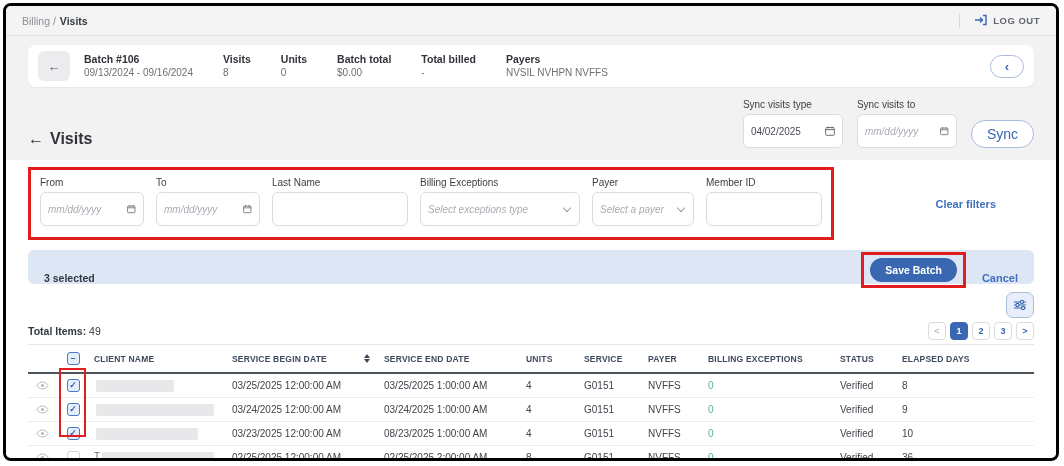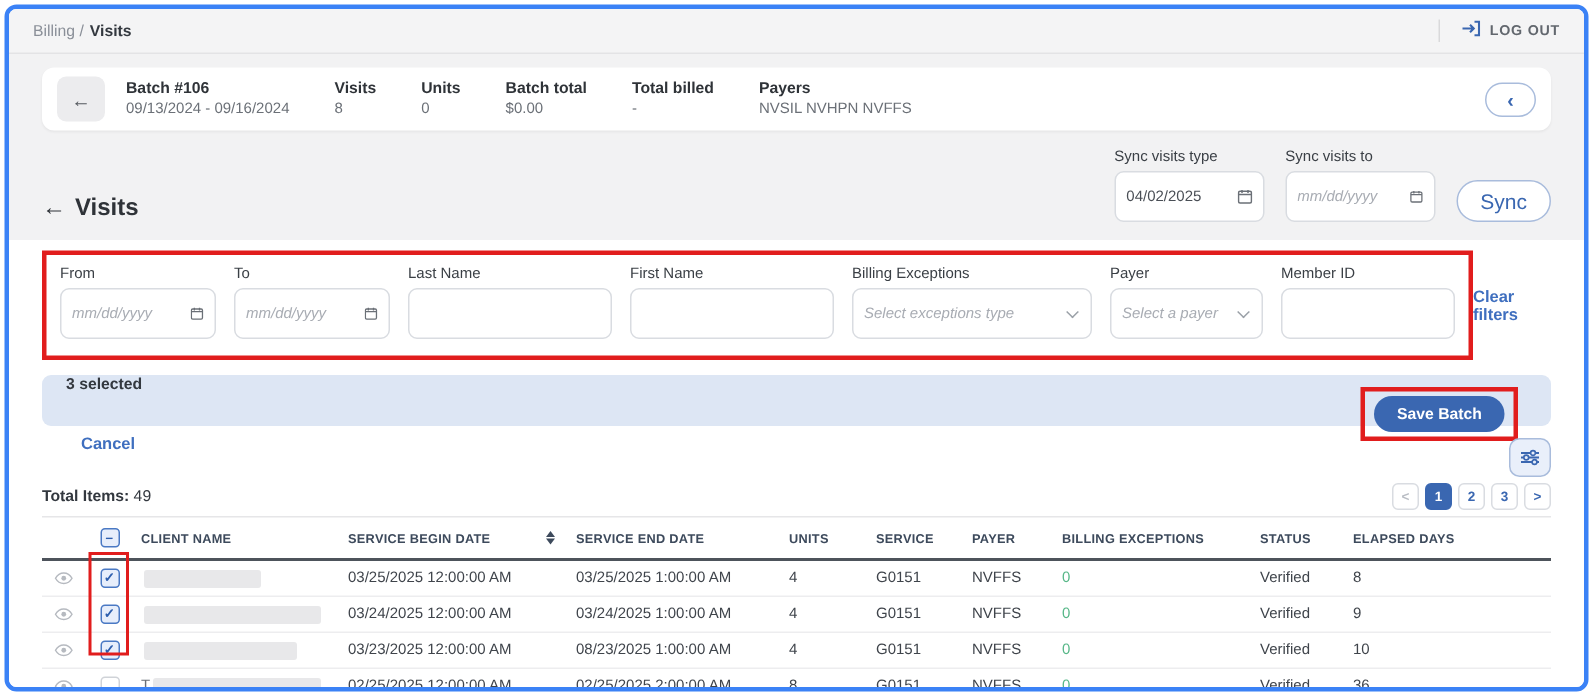--- a/index.html
+++ b/index.html
@@ -4,7 +4,7 @@
 <style>
   * { margin:0; padding:0; box-sizing:border-box; }
   body { background:#fff; font-family:"Liberation Sans", sans-serif; }
-  .frame { position:relative; width:1056px; height:458px; margin:3px; border:3px solid #3b82f6;
+  .frame { position:relative; width:1056px; height:458px; margin:3px; border:3px solid #000000;
            border-radius:8px; background:#fff; overflow:hidden; font-size:11px; color:#3f444b; }
 
   

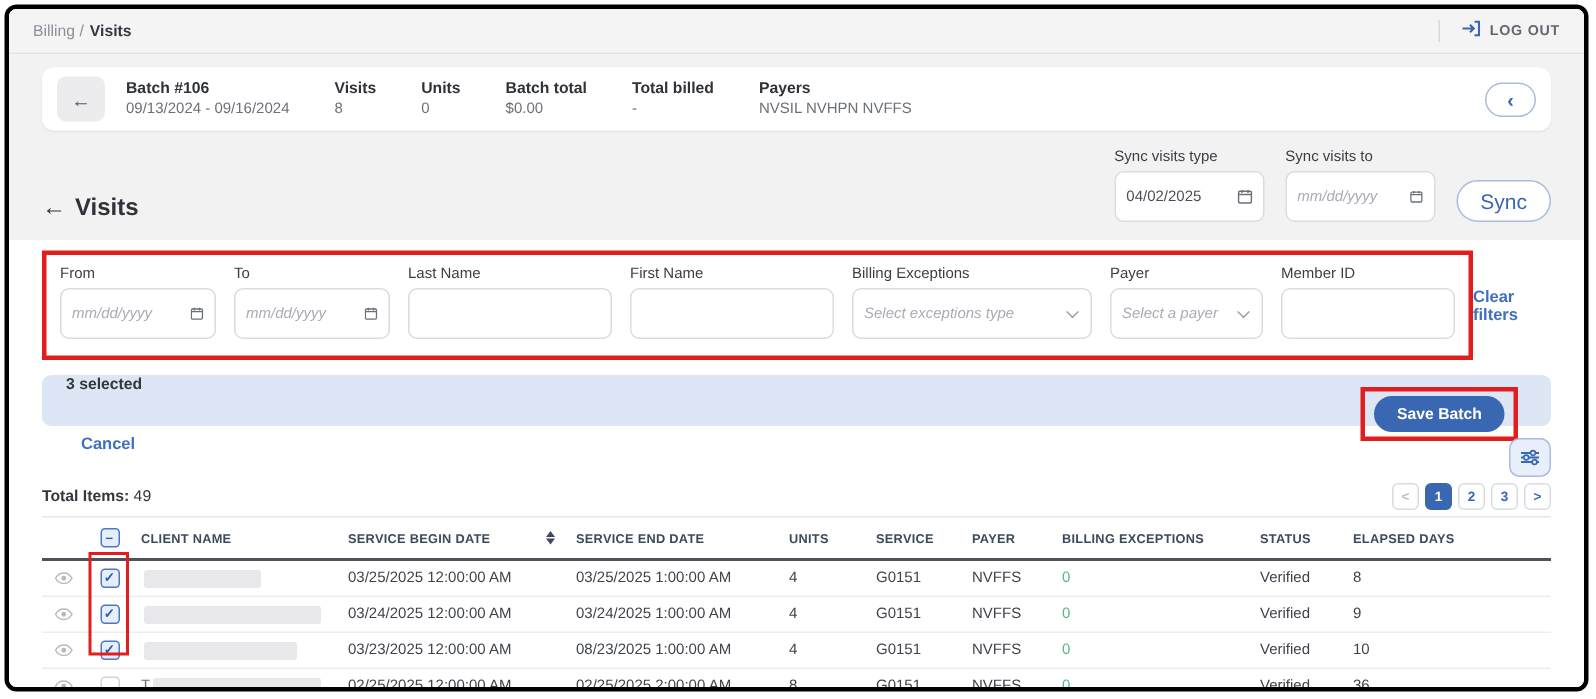--- a/index.html
+++ b/index.html
@@ -210,12 +210,6 @@
         </div>
         <div class="field">
           <span class="field-label">Last Name</span>
-          <div class="input-box" style="width:136px">
-              <input type="text" style="">
-            </div>
-        </div>
-        <div class="field">
-          <span class="field-label">First Name</span>
           <div class="input-box" style="width:136px">
               <input type="text" style="">
             </div>

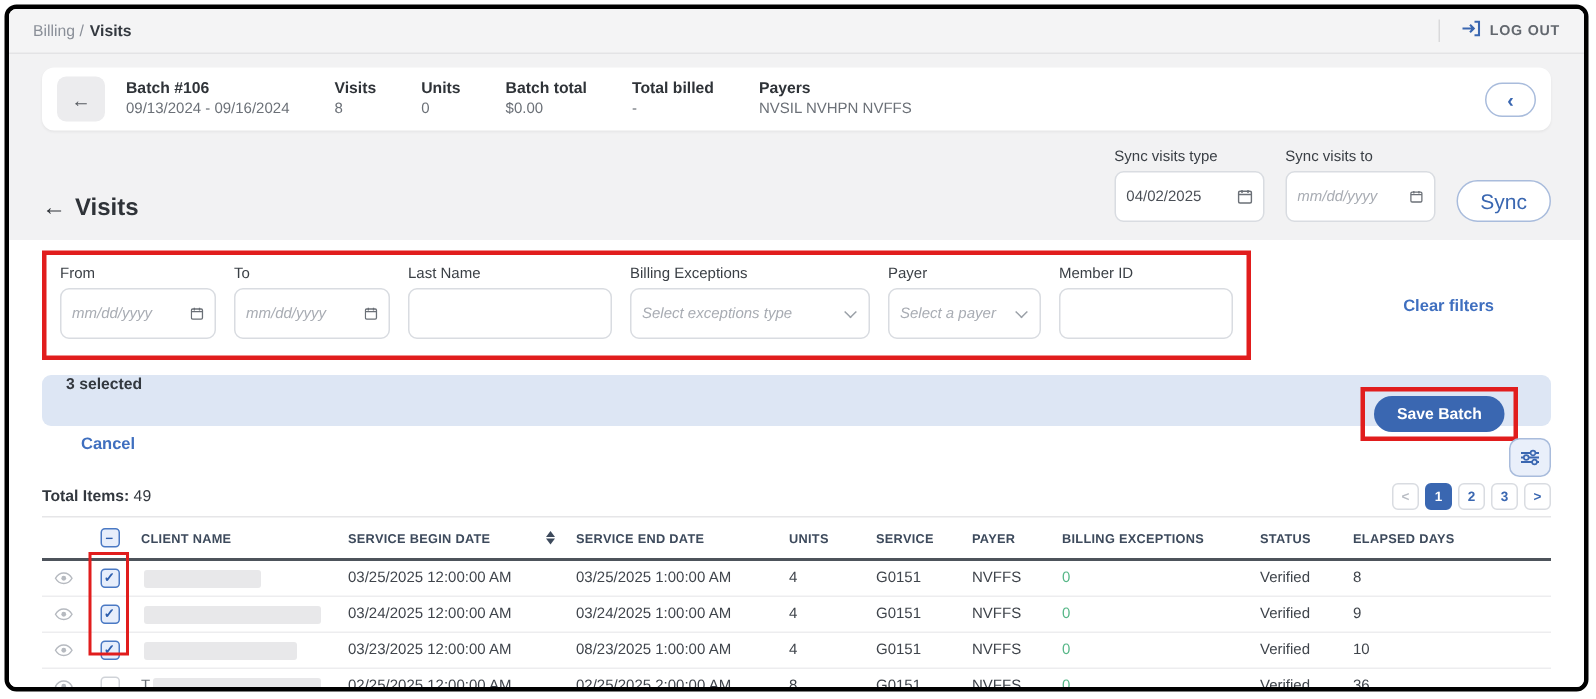--- a/index.html
+++ b/index.html
@@ -56,8 +56,8 @@
              transform:rotate(45deg); margin:-3px 2px 0 6px; flex:none; }
   .clear-filters { margin-left:auto; margin-right:38px; color:#3f6fbf; font-weight:bold; font-size:11px; cursor:pointer; }
 
-  .selected-bar { background:#dde6f4; border-radius:6px; height:34px; display:flex; align-items:flex-start;
-                  padding:0 16px; margin-top:10px;flex-direction:column; }
+  .selected-bar { background:#dde6f4; border-radius:6px; height:34px; display:flex; align-items:flex-end;
+                  padding:0 16px; margin-top:10px; }
   .selected-text { font-weight:bold; font-size:10.5px; color:#33383f; }
   .save-wrap { margin-left:auto; border:3px solid #e11d1d; padding:3px 6px; margin-right:6px;
                margin-top:-4px; margin-bottom:-4px; }

